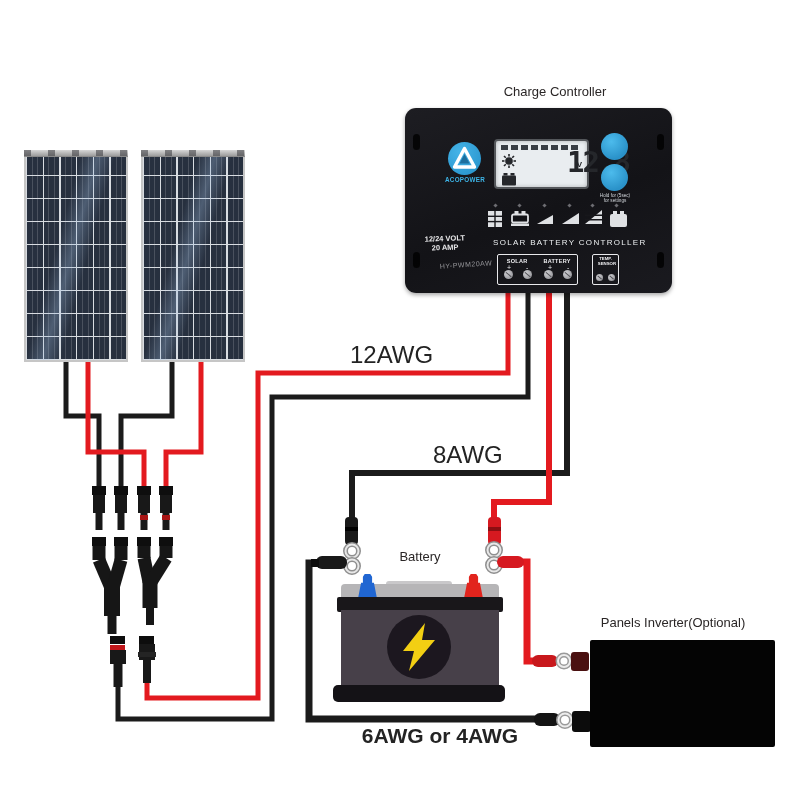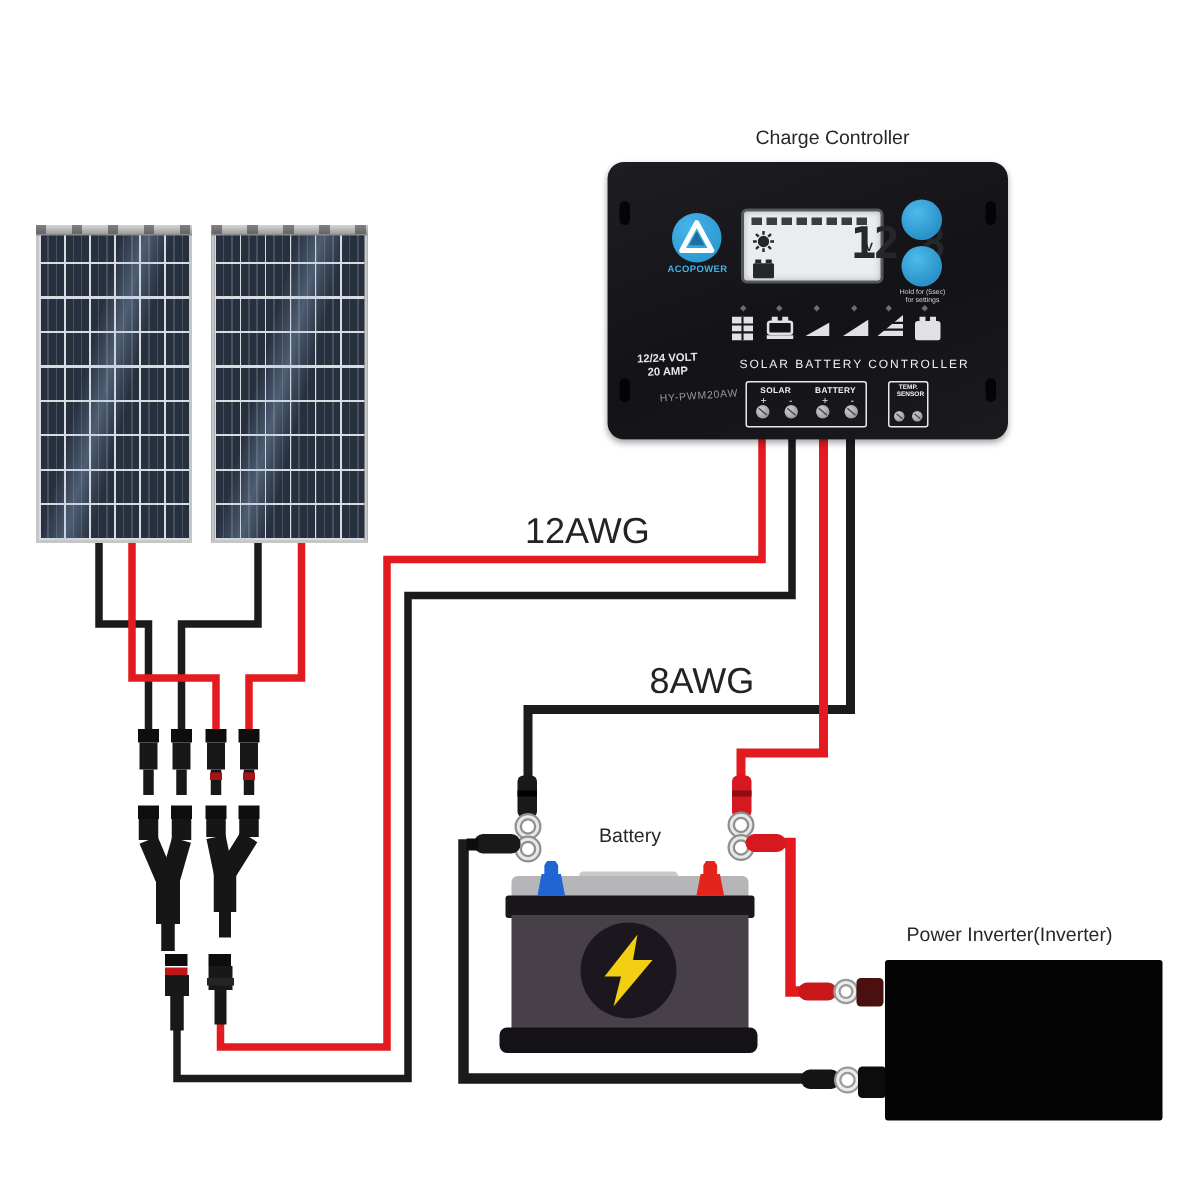--- a/index.html
+++ b/index.html
@@ -207,7 +207,7 @@
 
   <div class="abs lbl cc-label">Charge Controller</div>
   <div class="abs lbl battery-label">Battery</div>
-  <div class="abs lbl inverter-label">Power Inverter(Inverter)</div>
+  <div class="abs lbl inverter-label">Panels Inverter(Optional)</div>
   <div class="abs wire-lbl lbl-12">12AWG</div>
   <div class="abs wire-lbl lbl-8">8AWG</div>
 

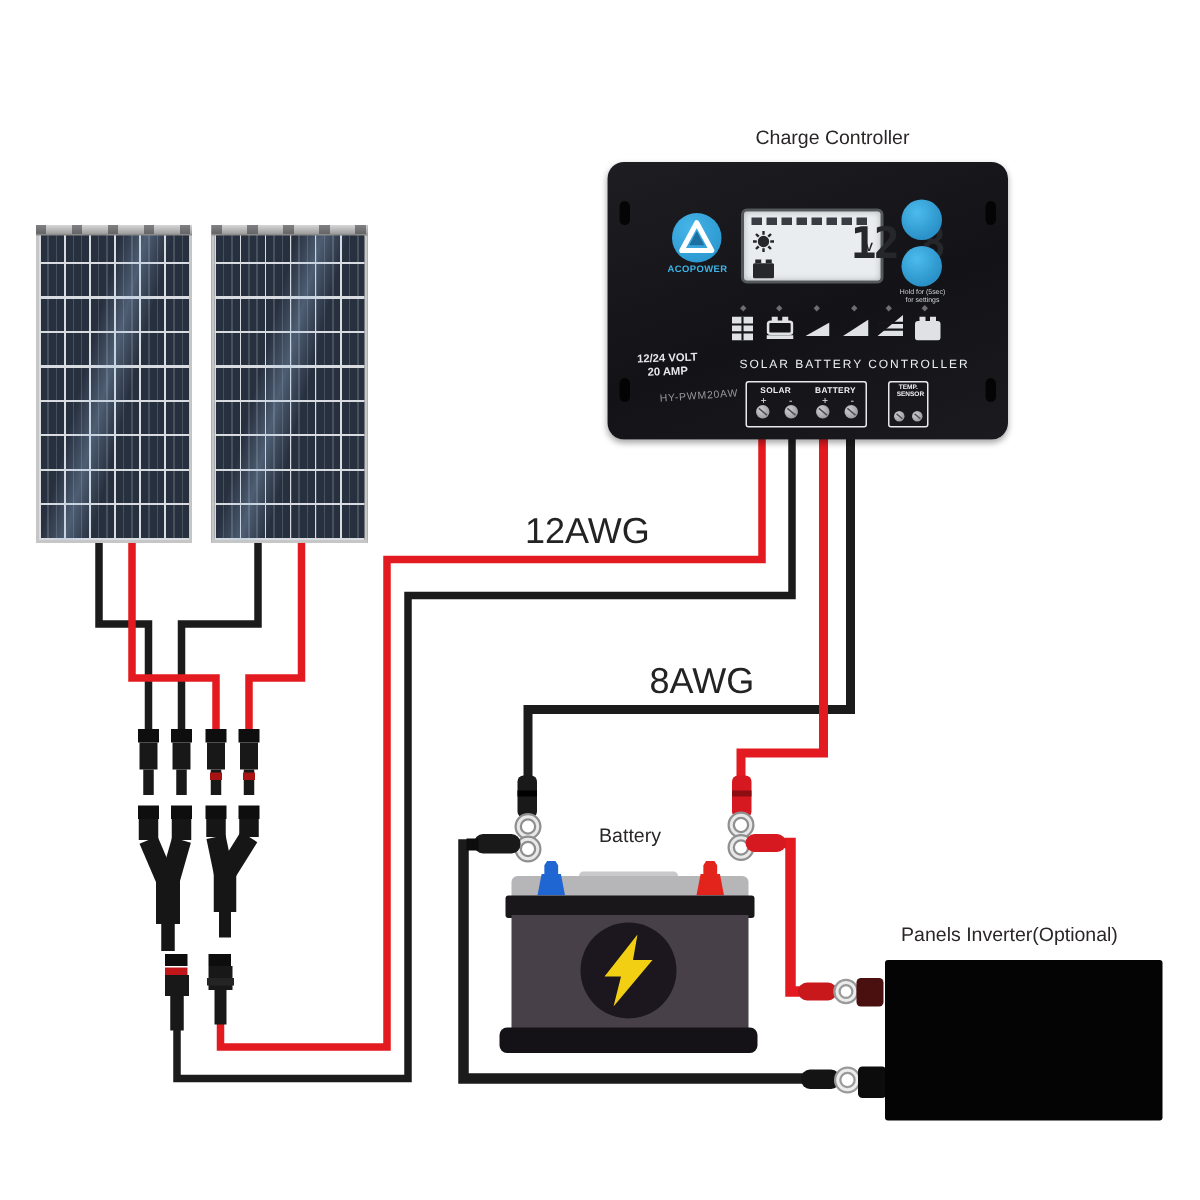--- a/index.html
+++ b/index.html
@@ -210,6 +210,7 @@
   <div class="abs lbl inverter-label">Panels Inverter(Optional)</div>
   <div class="abs wire-lbl lbl-12">12AWG</div>
   <div class="abs wire-lbl lbl-8">8AWG</div>
+  <div class="abs wire-lbl lbl-64">6AWG or 4AWG</div>
 
   <div class="abs comp panel panel-a">
     <div class="panel-top"></div>

